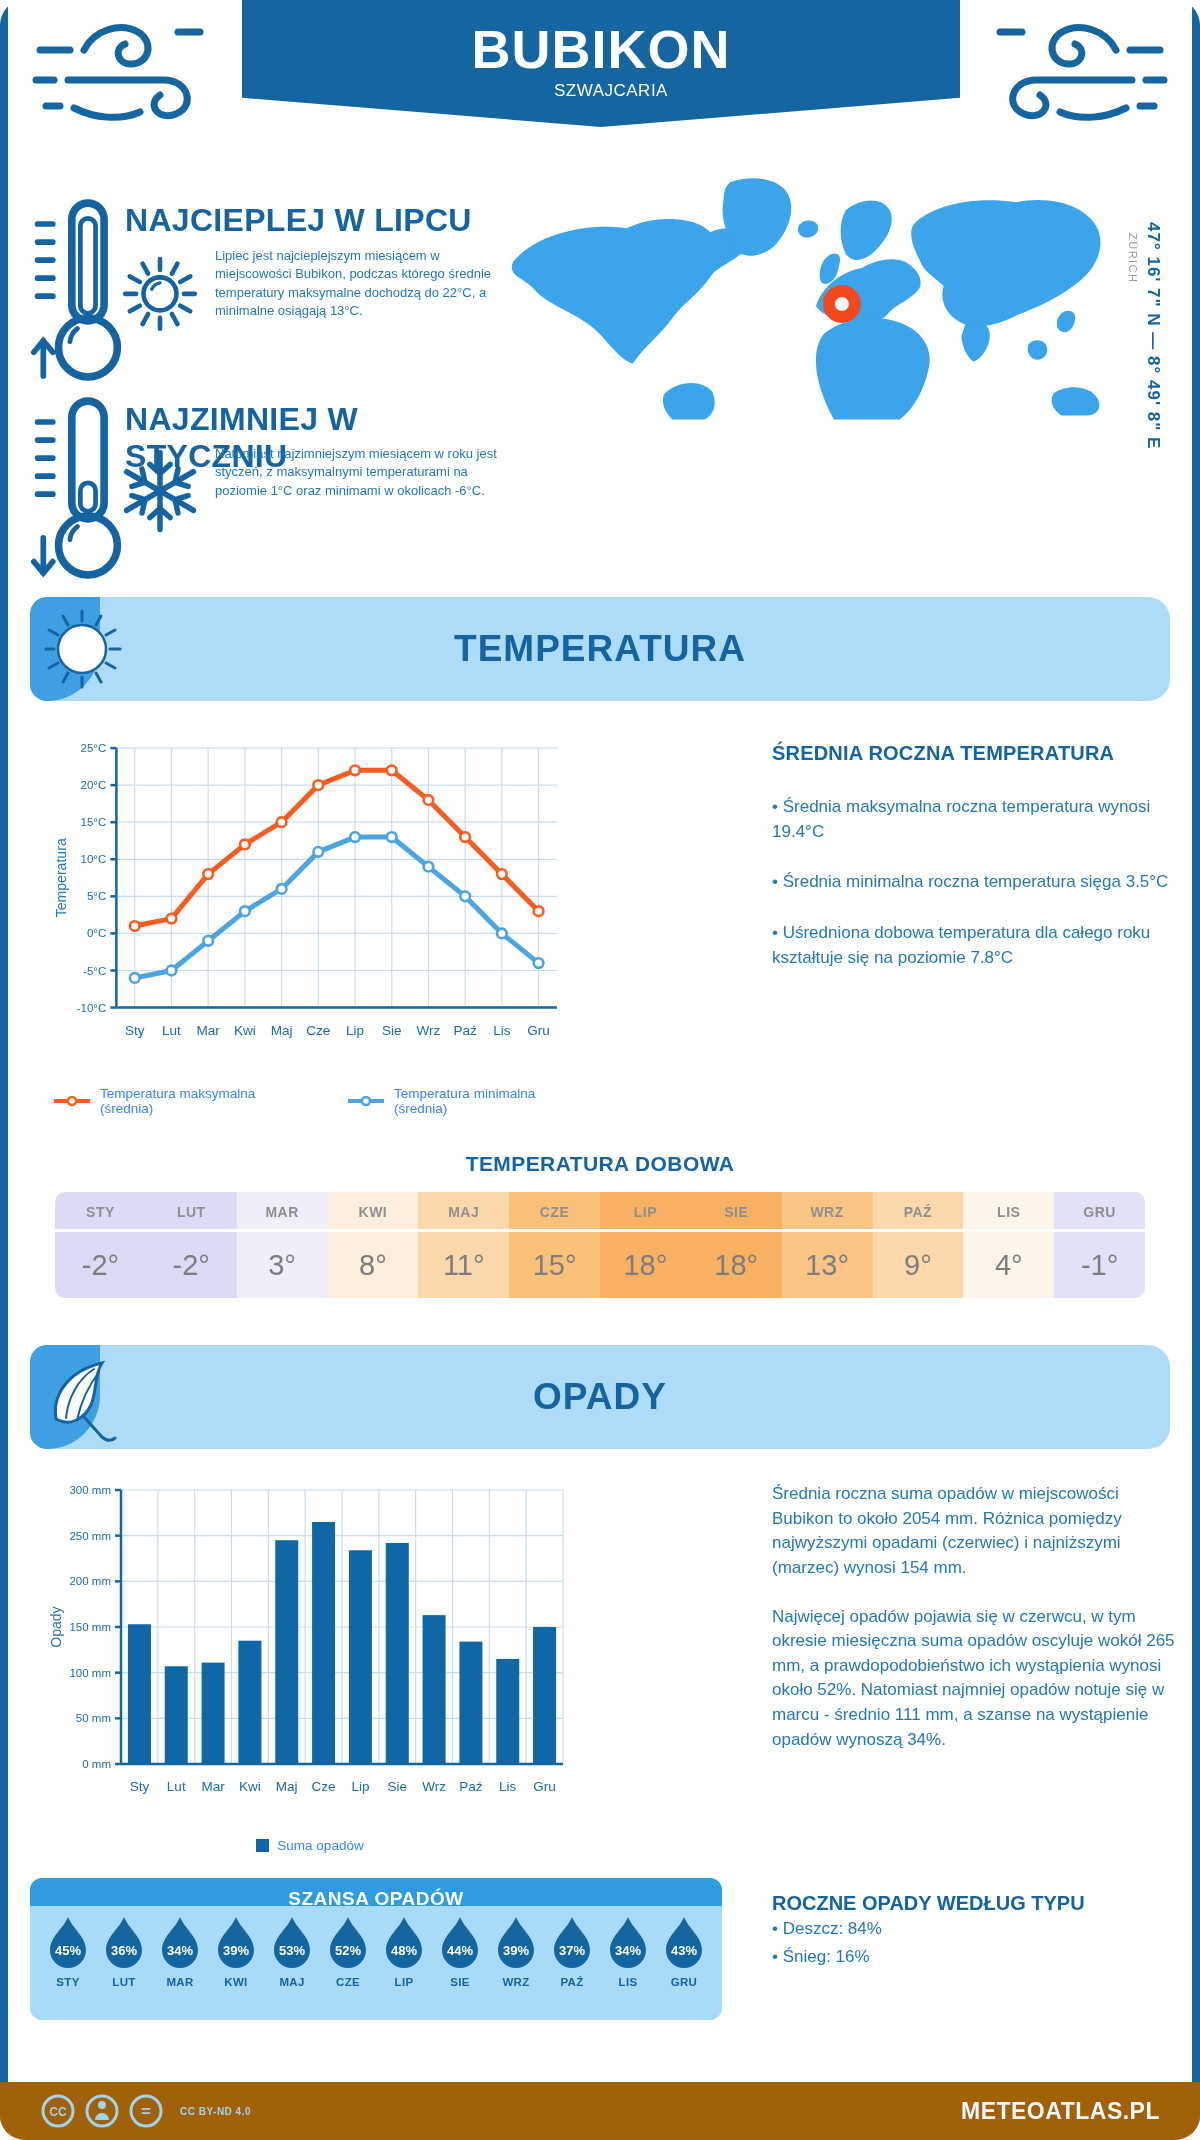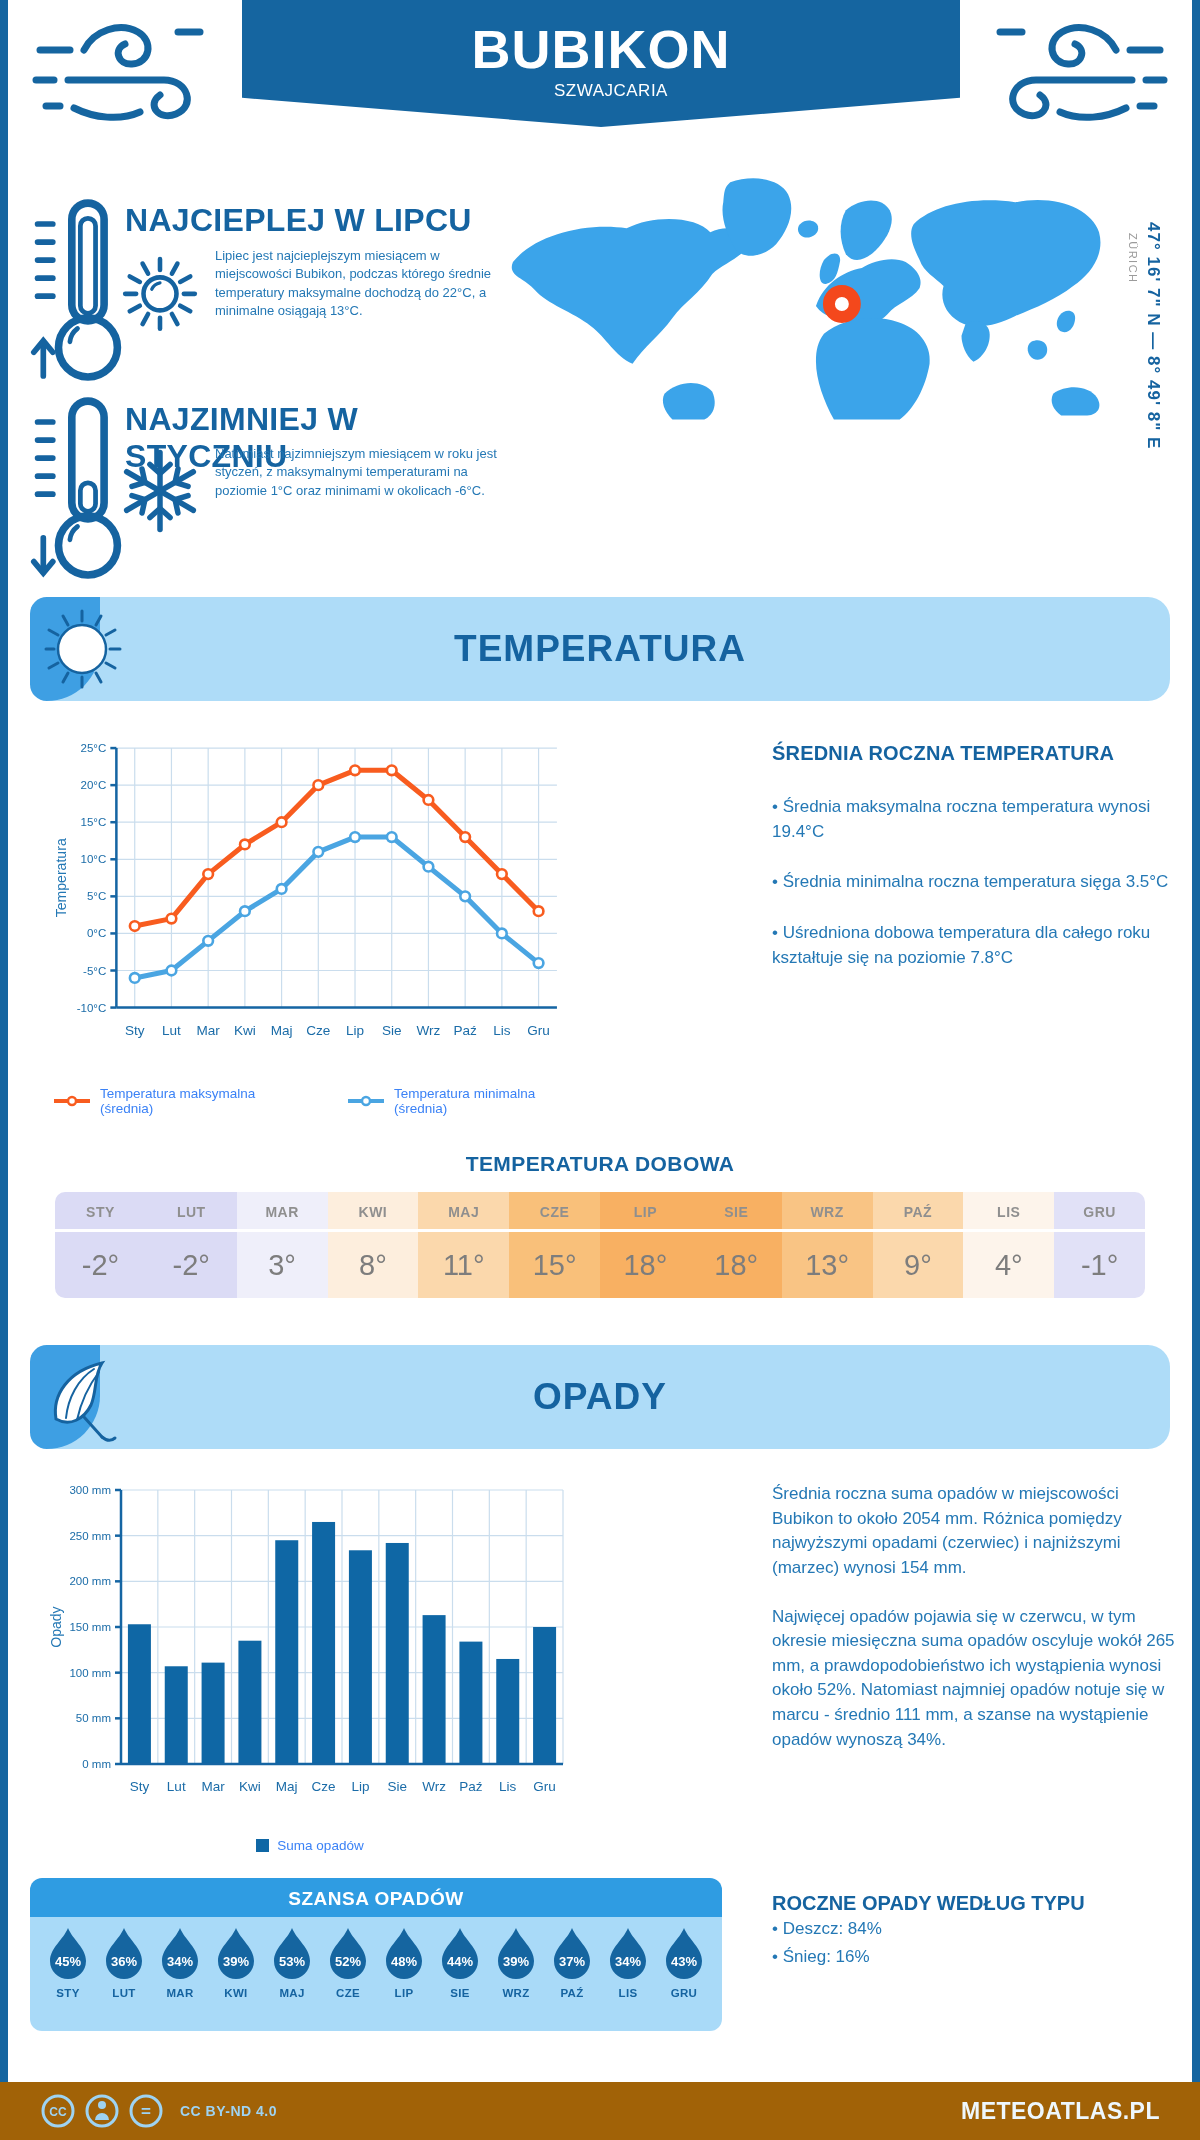--- a/index.html
+++ b/index.html
@@ -4,7 +4,7 @@
 <style>
   * { margin:0; padding:0; box-sizing:border-box; }
   body { background:#ffffff; font-family:"Liberation Sans", sans-serif; }
-  .page { position:relative; width:1200px; height:2140px; margin:0 auto; background:#fff; overflow:hidden; }
+  .page { position:relative; width:1200px; height:2140px; margin:0 auto; background:#fff; overflow:hidden;border-radius:25px; }
   .edge { position:absolute; top:0; width:8px; height:2140px; background:#1565a0; z-index:30; }
   .edge.left { left:0; } .edge.right { right:0; }
 

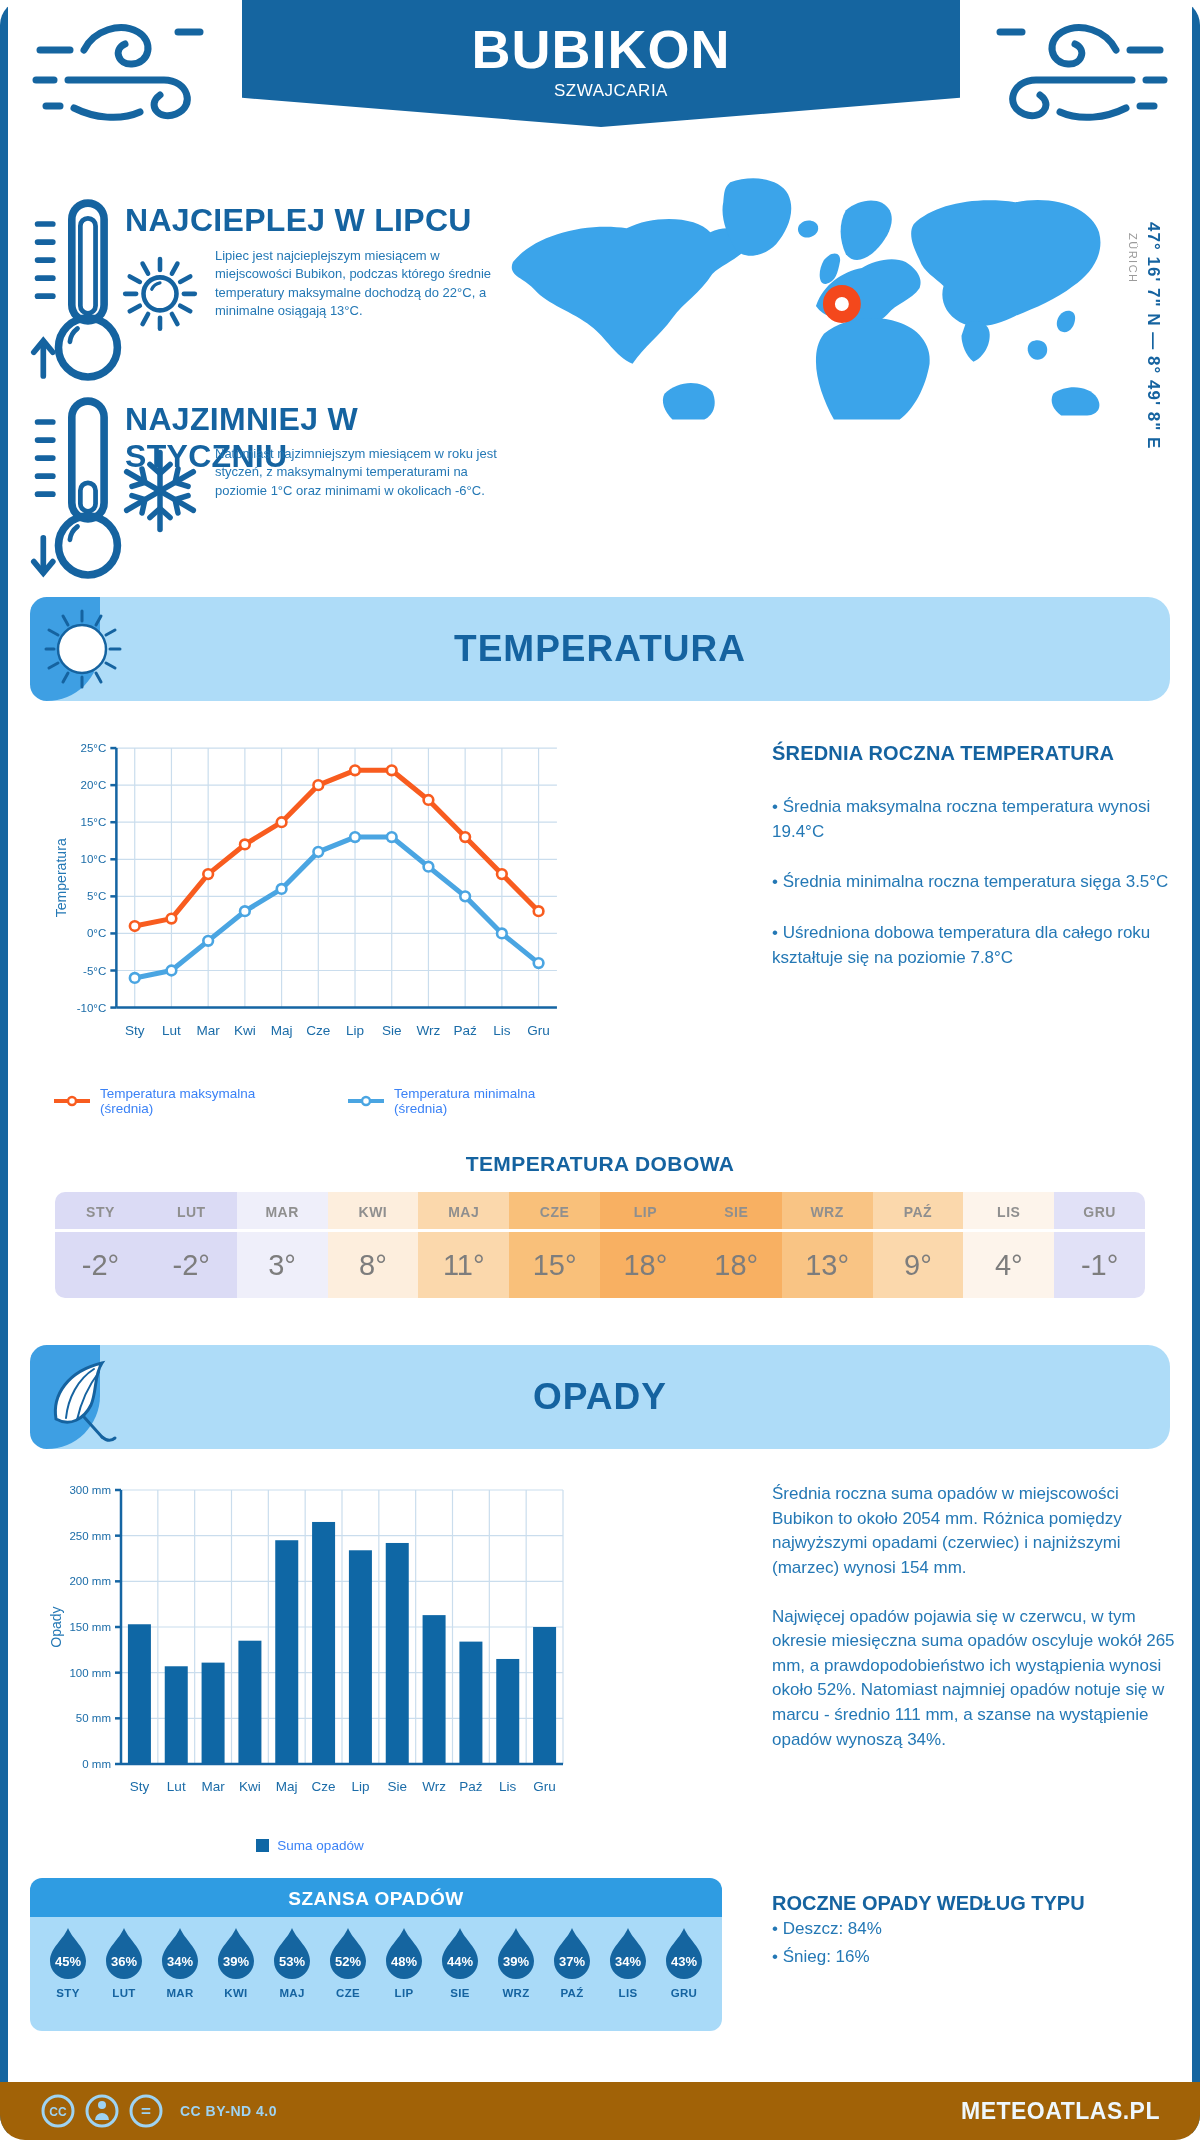--- a/index.html
+++ b/index.html
@@ -78,7 +78,7 @@
 
   
   .chance { position:absolute; left:30px; top:1878px; width:692px; height:156px; }
-  .chance .head { height:39px; line-height:42px; background:#2f9ce2; border-radius:12px 12px 0 0;
+  .chance .head { height:28px; line-height:42px; background:#2f9ce2; border-radius:12px 12px 0 0;
             text-align:center; color:#fff; font-weight:bold; font-size:19px; letter-spacing:0.5px; }
   .chance .body { height:114px; background:#a9daf8; border-radius:0 0 12px 12px; display:flex;
             justify-content:space-around; padding:10px 10px 0 10px; }

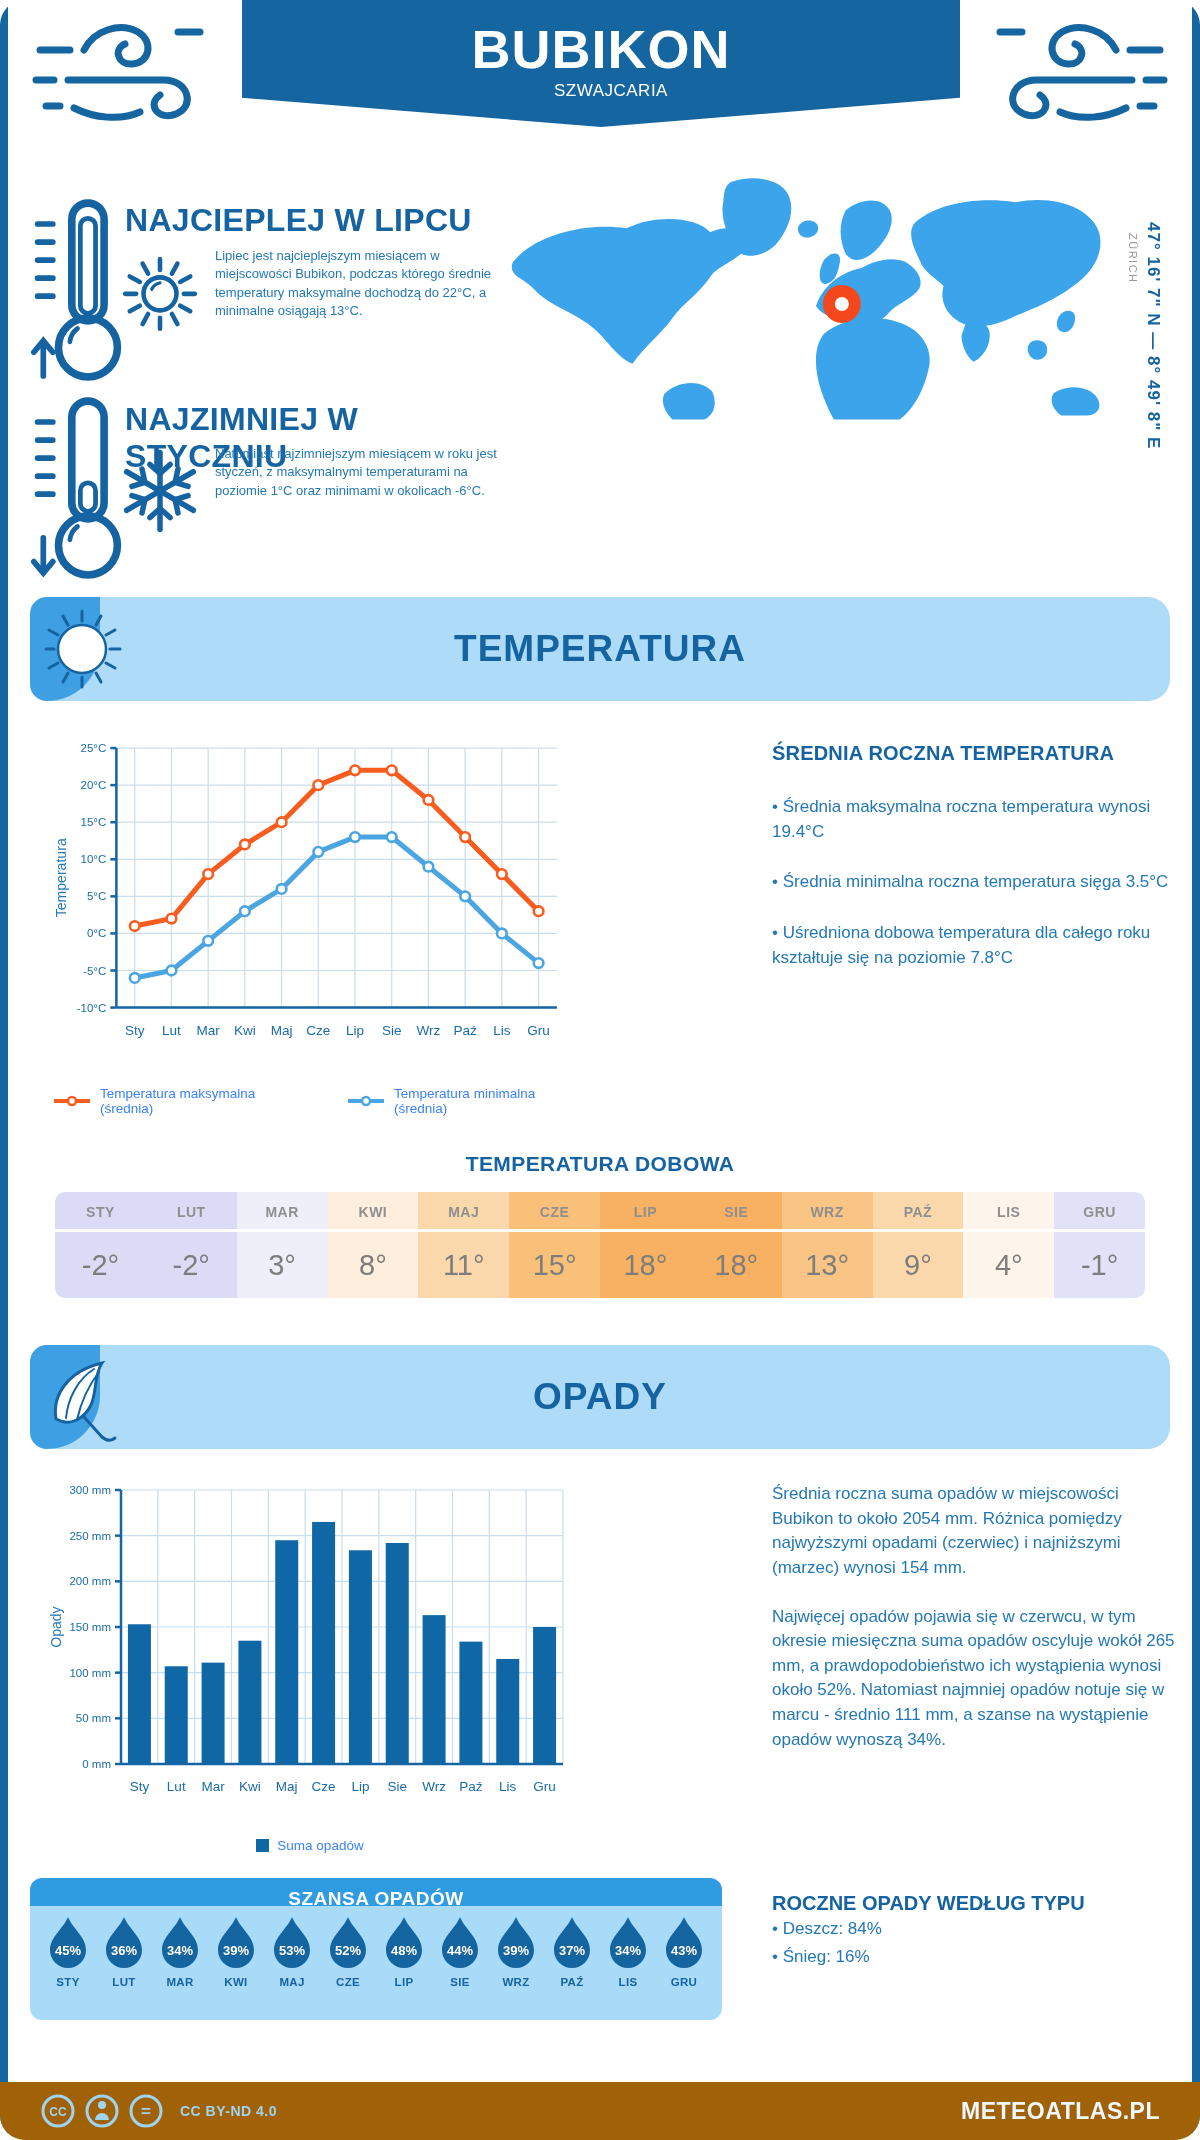--- a/index.html
+++ b/index.html
@@ -88,7 +88,7 @@
   
   .footer { position:absolute; left:0; top:2082px; width:1200px; height:58px; background:#a16207; z-index:40;
             display:flex; align-items:center; }
-  .footer .lic { margin-left:14px; font-size:14px; font-weight:bold; color:#9ed3f2; letter-spacing:0.5px; }
+  .footer .lic { margin-left:14px; font-size:10px; font-weight:bold; color:#9ed3f2; letter-spacing:0.5px; }
   .footer .brand { margin-left:auto; margin-right:40px; font-size:23px; font-weight:bold; color:#eef7fd; letter-spacing:0.5px; }
   .ccicons { margin-left:38px; }
 

